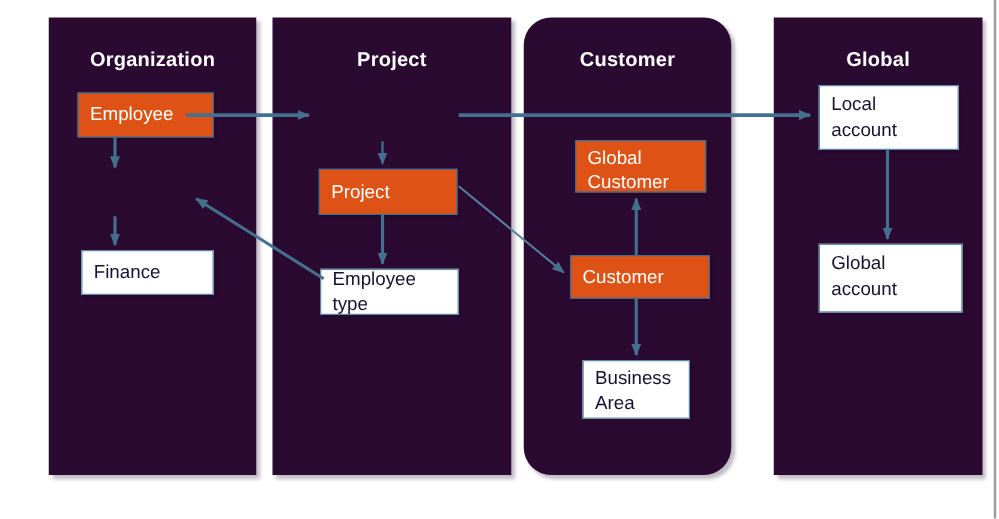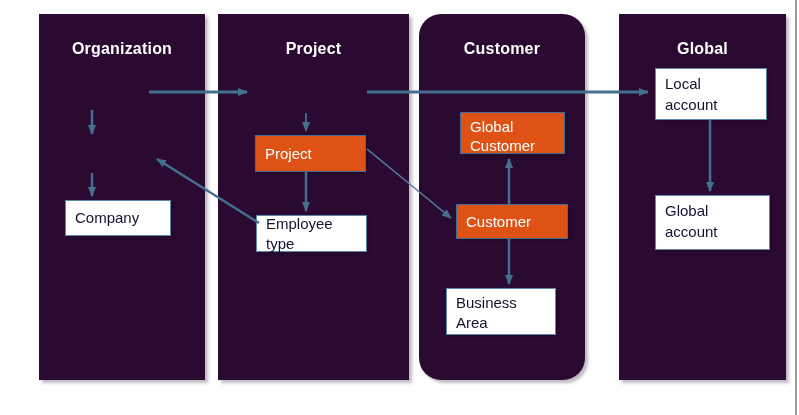--- a/index.html
+++ b/index.html
@@ -79,6 +79,7 @@
 
   <div class="panel p1">
     <div class="panel-title">Organization</div>
+    <div class="node orange center" style="left:23px; top:60px; width:109px; height:36px;">Employee</div>
     <div class="node white center" style="left:26px; top:186px; width:106px; height:36px;">Company</div>
   </div>
 

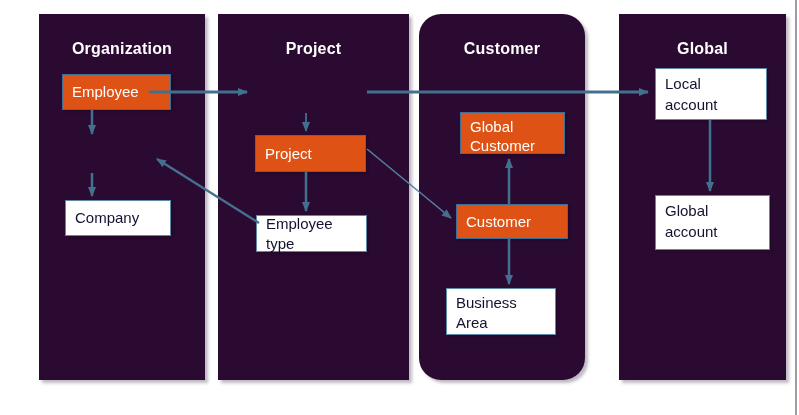--- a/index.html
+++ b/index.html
@@ -80,7 +80,7 @@
   <div class="panel p1">
     <div class="panel-title">Organization</div>
     <div class="node orange center" style="left:23px; top:60px; width:109px; height:36px;">Employee</div>
-    <div class="node white center" style="left:26px; top:186px; width:106px; height:36px;">Company</div>
+    <div class="node white center" style="left:26px; top:186px; width:106px; height:36px;">Finance</div>
   </div>
 
   <div class="panel p2">

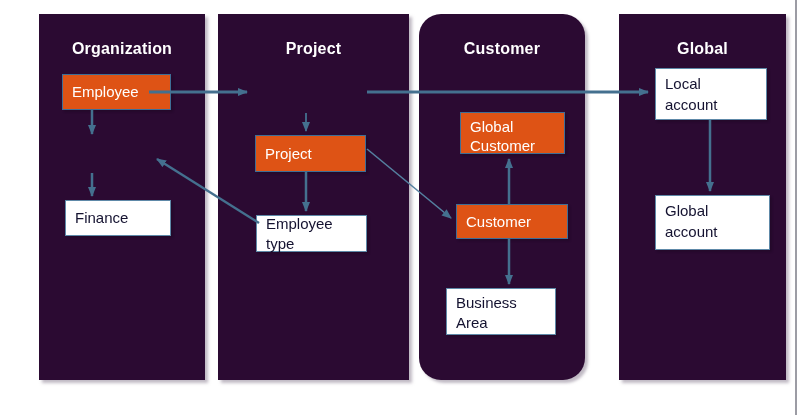--- a/index.html
+++ b/index.html
@@ -94,7 +94,7 @@
     <div class="node orange two-line" style="left:41px; top:98px; width:105px; height:42px; line-height:19px;">Global
 Customer</div>
     <div class="node orange center" style="left:37px; top:190px; width:112px; height:35px;">Customer</div>
-    <div class="node white two-line" style="left:27px; top:274px; width:110px; height:47px; line-height:20px;">Business
+    <div class="node white two-line" style="left:47px; top:274px; width:86px; height:47px; line-height:20px;">Business
 Area</div>
   </div>
 

